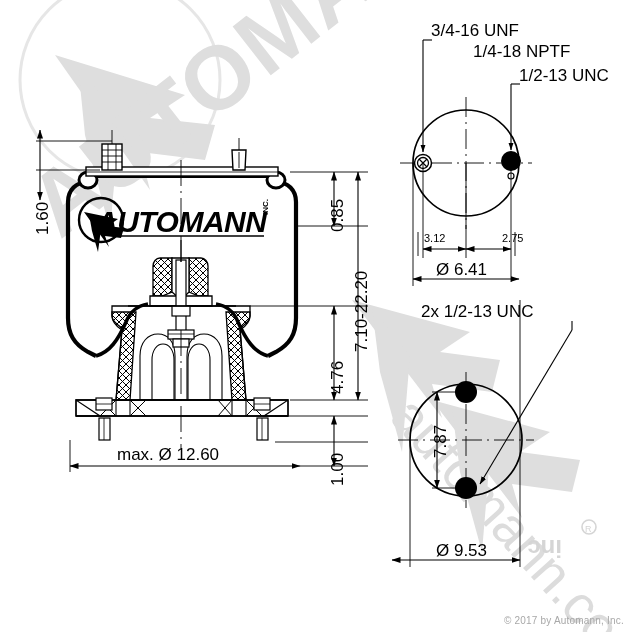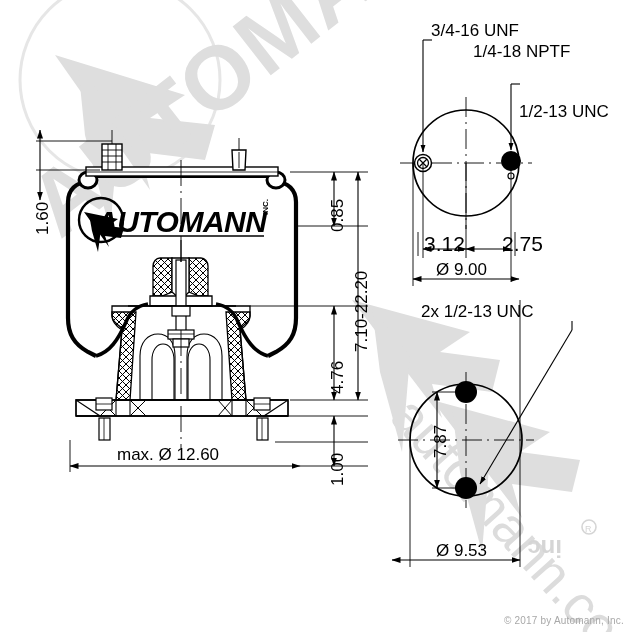--- a/index.html
+++ b/index.html
@@ -306,7 +306,7 @@
 
   <div class="lbl lbl-18" style="left:431px; top:22px;text-align:right;">3/4-16 UNF</div>
   <div class="lbl lbl-18" style="left:431px; top:43px;margin-left:42px;">1/4-18 NPTF</div>
-  <div class="lbl lbl-18" style="left:519px; top:67px;margin-top:36px;">1/2-13 UNC</div>
+  <div class="lbl lbl-18" style="left:519px; top:67px;">1/2-13 UNC</div>
 
   <div class="lbl lbl-18 rot90" style="left:34px; top:235px;">1.60</div>
 

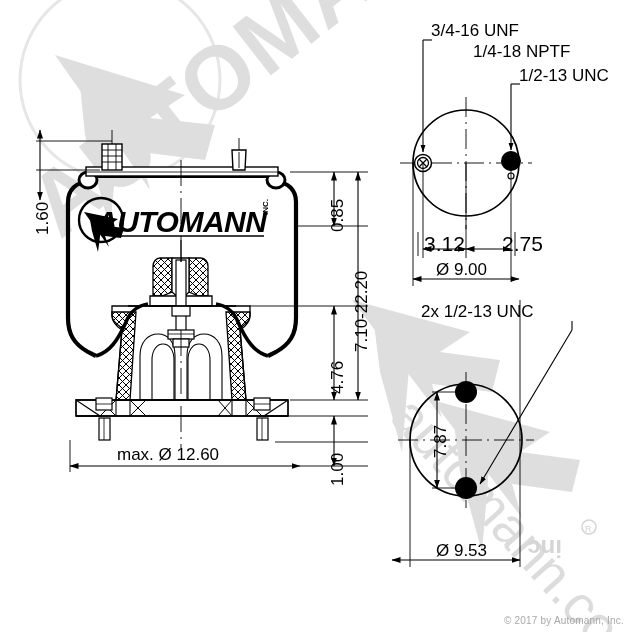--- a/index.html
+++ b/index.html
@@ -30,7 +30,7 @@
     line-height: 1;
   }
   .lbl-18 { font-size: 17px; }
-  .lbl-17 { font-size: 21px; }
+  .lbl-17 { font-size: 11px; }
   .rot90 { transform-origin: 0 0; transform: rotate(-90deg); }
   #footer {
     position: absolute;

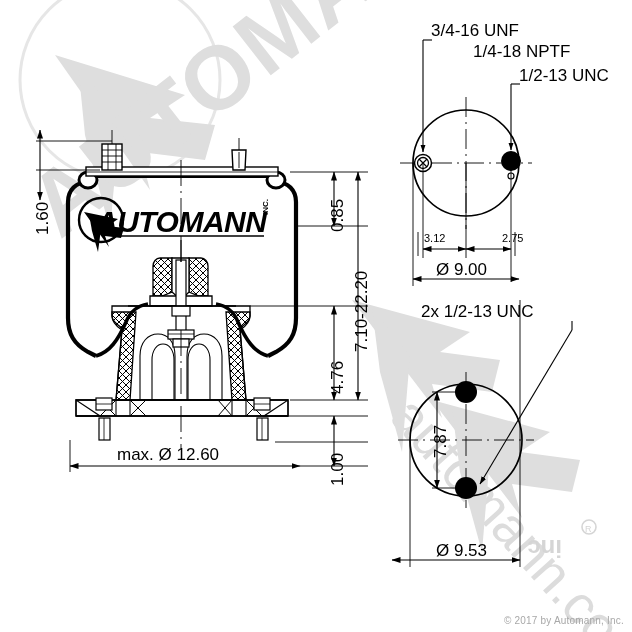--- a/index.html
+++ b/index.html
@@ -323,7 +323,7 @@
   <div class="lbl lbl-17" style="left:424px; top:233px;">3.12</div>
   <div class="lbl lbl-17" style="left:470px; top:233px;margin-left:32px;">2.75</div>
 
-  <div class="lbl lbl-18" style="left:436px; top:261px;">Ø 9.00</div>
+  <div class="lbl lbl-18" style="left:436px; top:261px;">Ø 6.41</div>
 
   <div class="lbl lbl-18" style="left:421px; top:303px;">2x 1/2-13 UNC</div>
 

